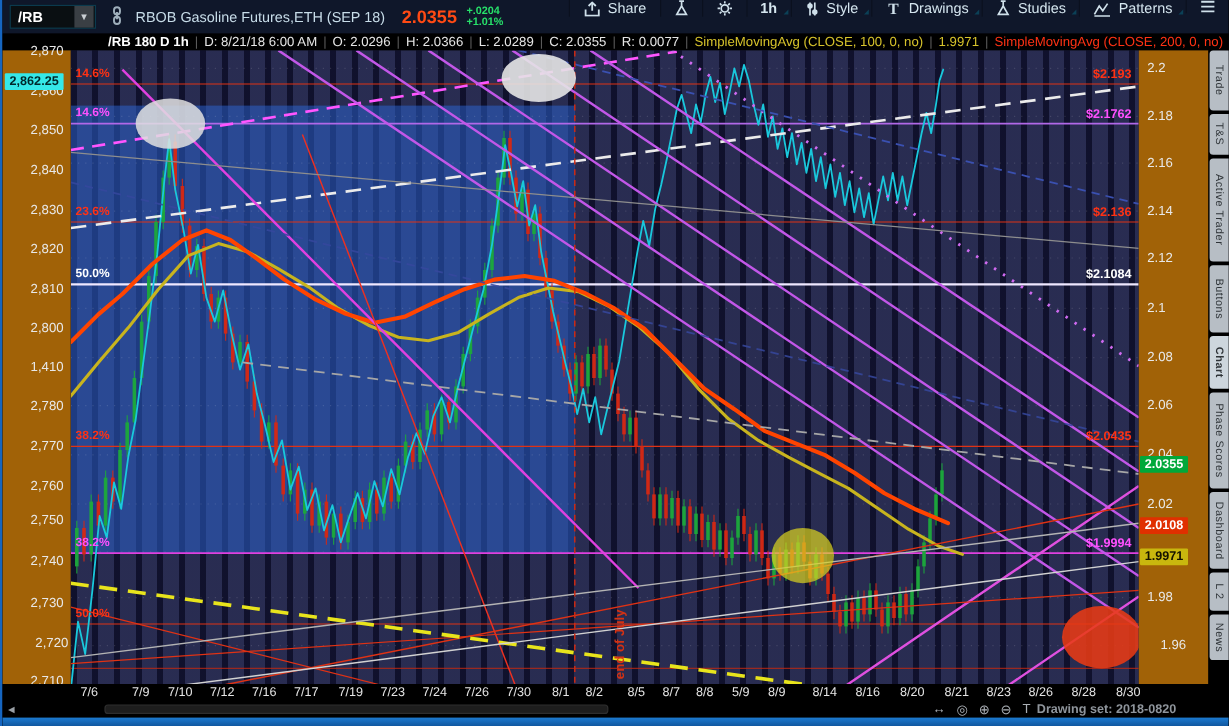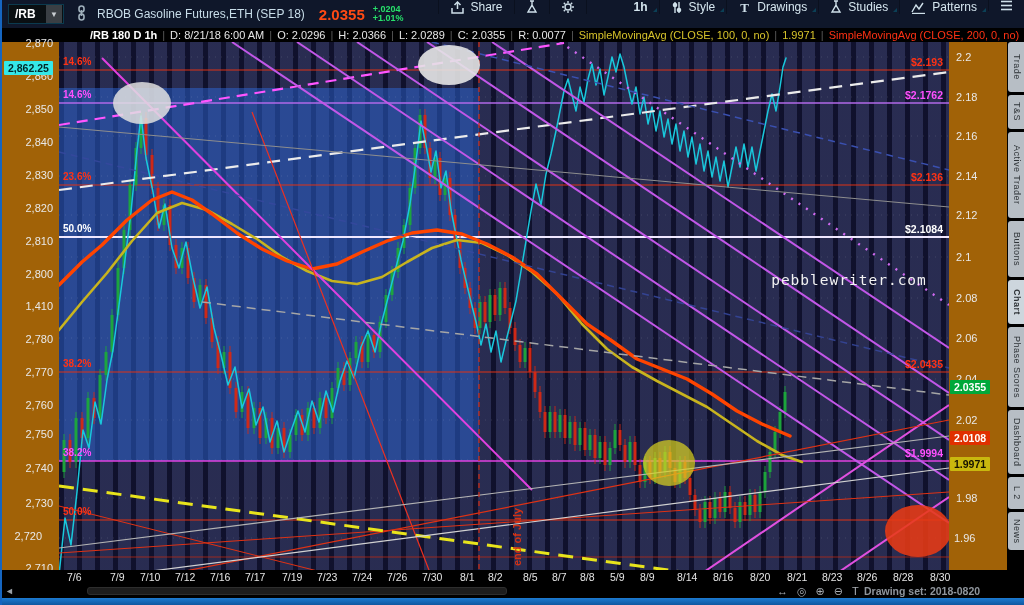--- a/index.html
+++ b/index.html
@@ -115,7 +115,7 @@
           </svg>
       </div>
       <div class="tb-btn fold">
-        <span style="font-weight:bold;margin-left:36px;">1h</span>
+        <span style="font-weight:bold;">1h</span>
       </div>
       <div class="tb-btn fold">
         <svg width="12" height="13" viewBox="0 0 12 13">

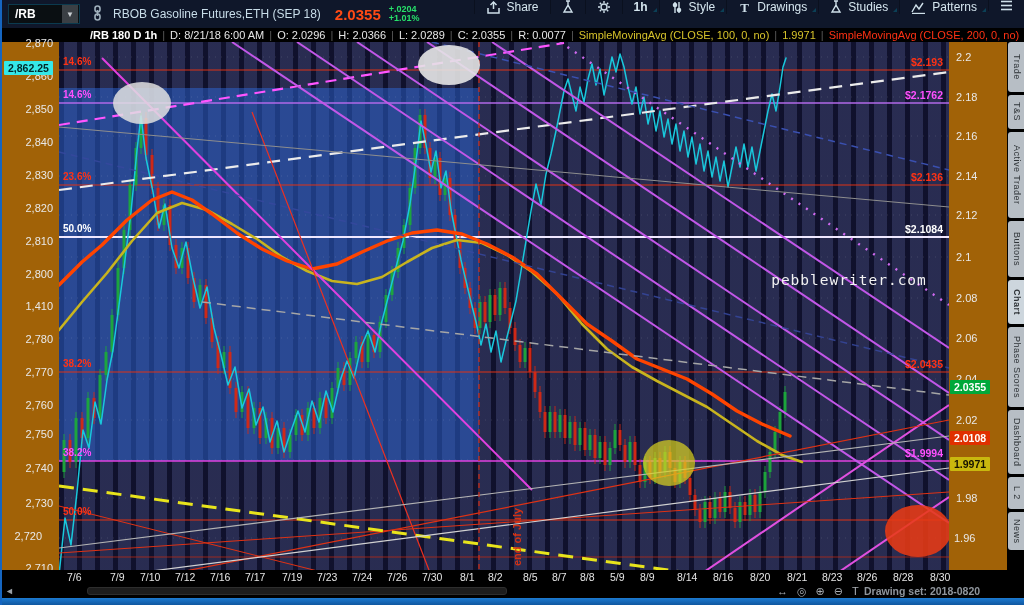--- a/index.html
+++ b/index.html
@@ -530,7 +530,6 @@
         <ellipse cx="916" cy="531" rx="33" ry="26" fill="#e83a14" opacity="0.88"></ellipse>
       </svg>
     <div class="watermark">
-      <div>pebblewriter.com</div>
     </div>
     <div class="eoj">end of July</div>
   <div class="flabel" style="left: 4px; top: 14px; color: rgb(255, 50, 20);">14.6%</div>

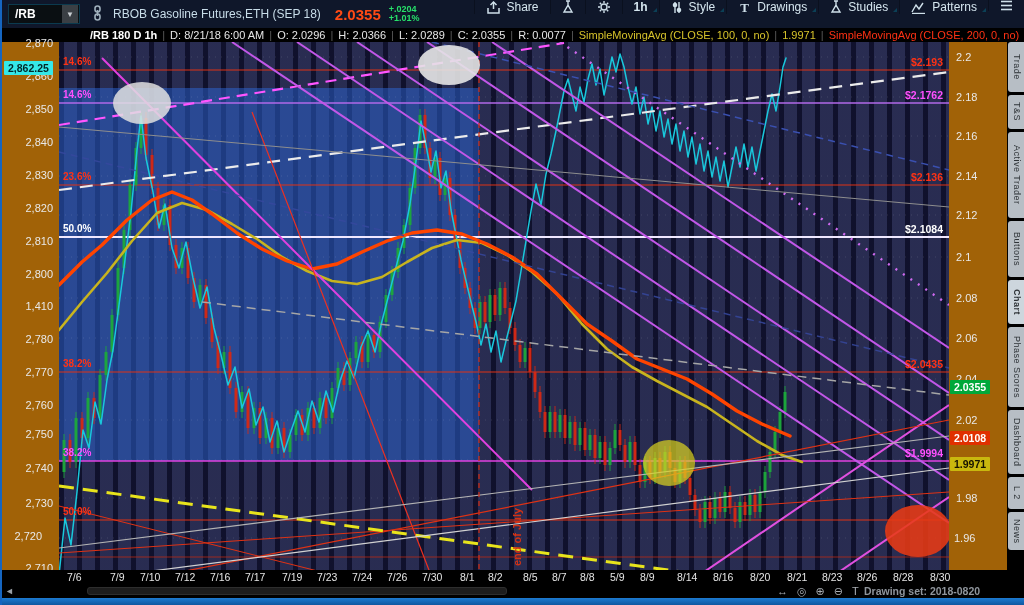--- a/index.html
+++ b/index.html
@@ -201,7 +201,7 @@
       <div class="tick" style="right: 6px; top: 386px;">2,750</div>
       <div class="tick" style="right: 6px; top: 420px;">2,740</div>
       <div class="tick" style="right: 6px; top: 455px;">2,730</div>
-      <div class="tick" style="right: 17px; top: 488px; text-align: right;">2,720</div>
+      <div class="tick" style="right: 2px; top: 488px; text-align: right;">2,720</div>
       <div class="tick" style="right: 6px; top: 520px;">2,710</div>
       <div class="badge" style="left: 2px; top: 19px; background: rgb(53, 232, 232); color: rgb(0, 40, 42);">2,862.25</div>
     </div>

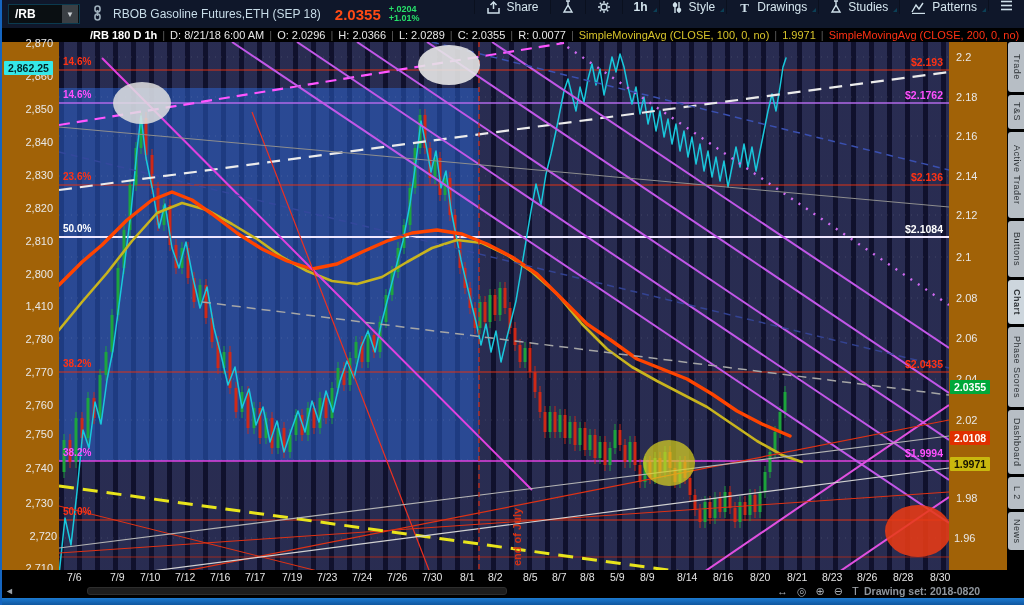--- a/index.html
+++ b/index.html
@@ -559,7 +559,7 @@
       <div class="tick" style="left: 7px; top: 331px;">2.04</div>
       <div class="tick" style="left: 7px; top: 372px;">2.02</div>
       <div class="tick" style="left: 7px; top: 450px;">1.98</div>
-      <div class="tick" style="left: 5px; top: 490px;">1.96</div>
+      <div class="tick" style="left: 18px; top: 490px;">1.96</div>
       <div class="badge" style="left: 1px; top: 338px; background: rgb(0, 168, 58); color: rgb(255, 255, 255);">2.0355</div>
       <div class="badge" style="left: 1px; top: 389px; background: rgb(224, 48, 0); color: rgb(255, 255, 255);">2.0108</div>
       <div class="badge" style="left: 1px; top: 415px; background: rgb(201, 183, 14); color: rgb(22, 19, 0);">1.9971</div>

